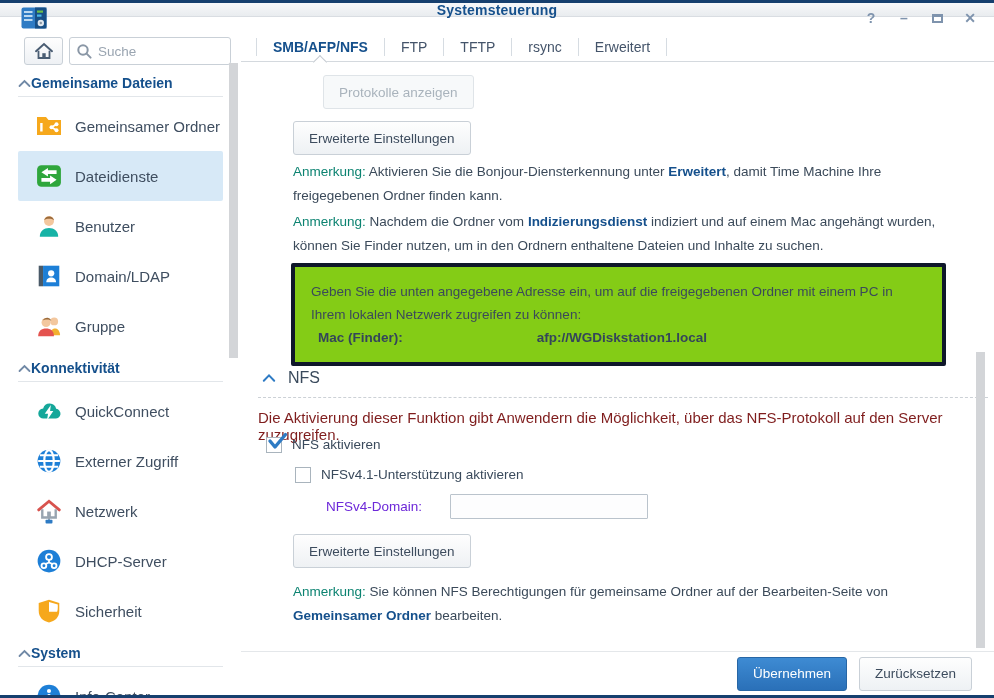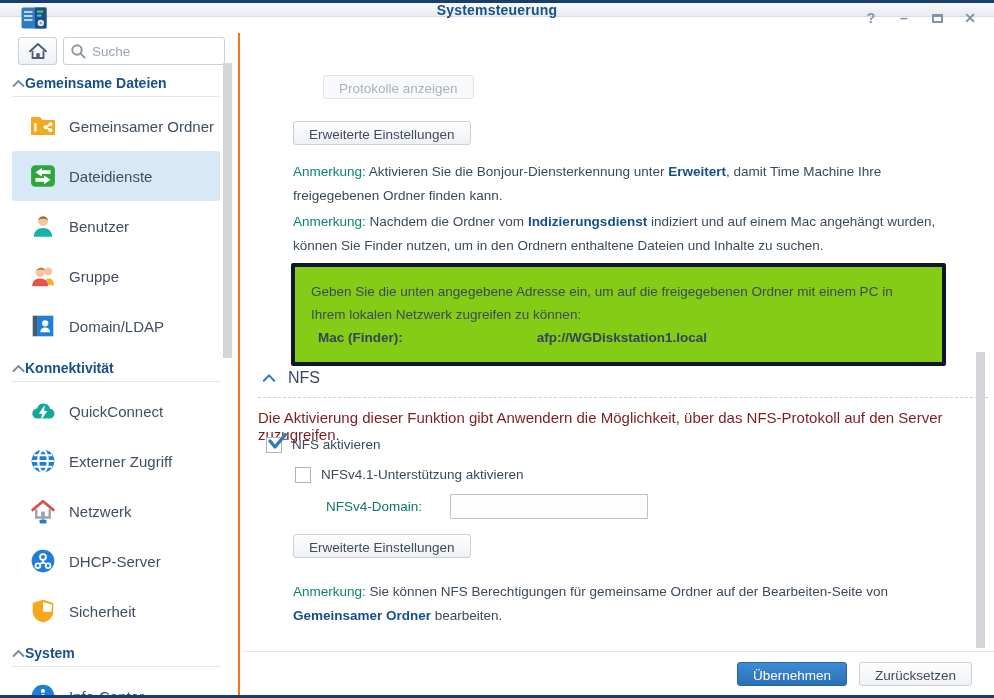--- a/index.html
+++ b/index.html
@@ -22,8 +22,8 @@
   .maxbox { display:inline-block; width:11px; height:9px; border:2px solid #7e93ad; border-top-width:3px; }
 
   
-  .sidebar { position:absolute; top:33px; left:0; width:240px; bottom:3px; background:#fff;
-    border-right:2px solid #f97316; overflow:hidden; }
+  .sidebar { position:absolute; top:33px; left:6px; width:240px; bottom:3px; background:#fff;
+    border-right:5px solid #f97316; overflow:hidden; }
   .side-controls { display:flex; align-items:center; padding:3px 0 0 18px; gap:6px; height:33px; }
   .home-btn { width:39px; height:28px; border:1px solid #c9d0d7; border-radius:3px;
     background:linear-gradient(#fefefe,#eef1f4); display:flex; align-items:center; justify-content:center; cursor:pointer; }

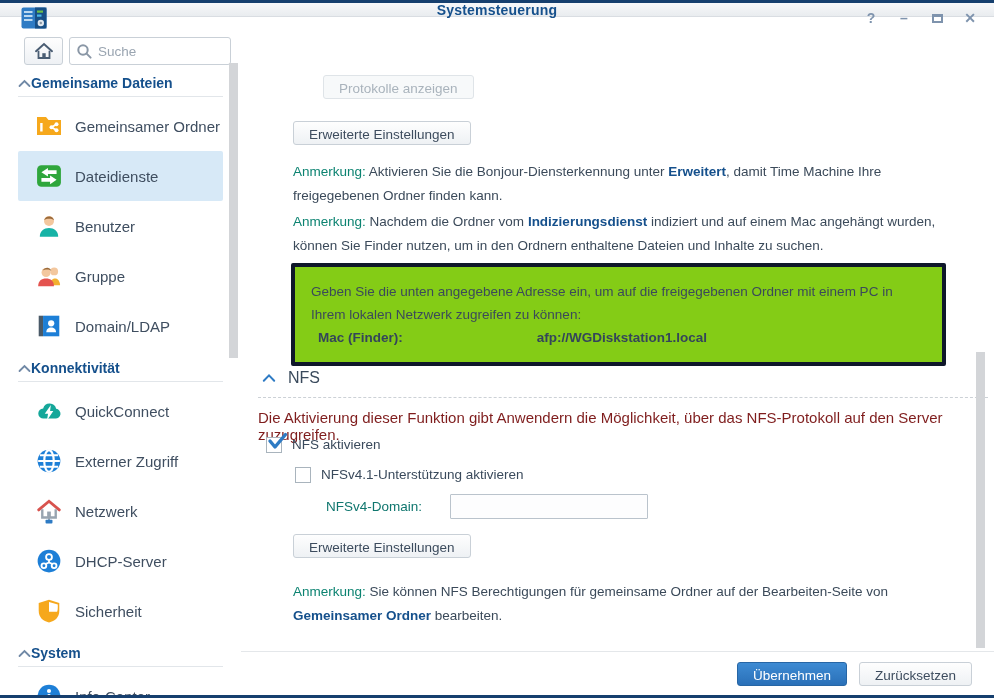--- a/index.html
+++ b/index.html
@@ -276,6 +276,19 @@
   </div>
 
   <div class="content">
+    <div class="tabbar">
+      <span class="tabsep"></span>
+      <span class="tab active">SMB/AFP/NFS</span>
+      <span class="tabsep"></span>
+      <span class="tab">FTP</span>
+      <span class="tabsep"></span>
+      <span class="tab">TFTP</span>
+      <span class="tabsep"></span>
+      <span class="tab">rsync</span>
+      <span class="tabsep"></span>
+      <span class="tab">Erweitert</span>
+      <span class="tabsep"></span>
+    </div>
 
     <div class="cbody">
       <button class="btn disabled" style="position:absolute; top:12px; left:82px;">Protokolle anzeigen</button>

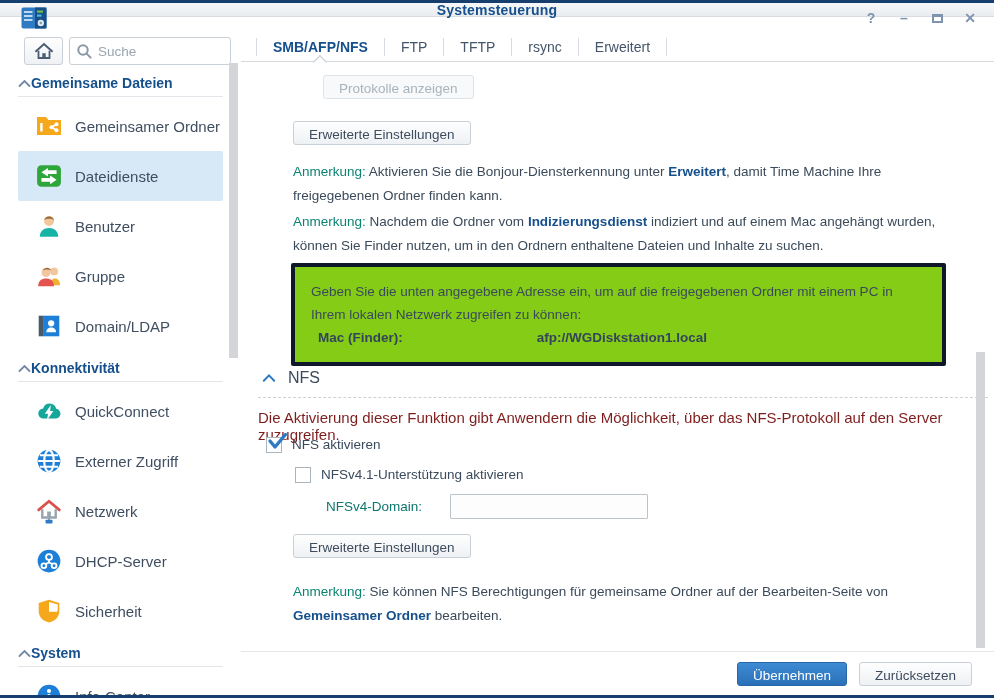--- a/index.html
+++ b/index.html
@@ -56,7 +56,7 @@
 
   .cbody { position:absolute; top:30px; left:0; right:0; bottom:44px; overflow:hidden; }
 
-  .btn { display:inline-block; height:24px; line-height:25px; padding:0 15px; font-size:13.5px; color:#3d4c5e;
+  .btn { display:inline-block; height:34px; line-height:25px; padding:0 15px; font-size:13.5px; color:#3d4c5e;
     background:linear-gradient(#fefefe,#eef1f4); border:1px solid #c9d0d7; border-radius:3px; cursor:pointer;
     font-family:"Liberation Sans",sans-serif; }
   .btn.disabled { color:#a9b3bc; background:#f7f9fa; border-color:#dfe4e8; cursor:default; }

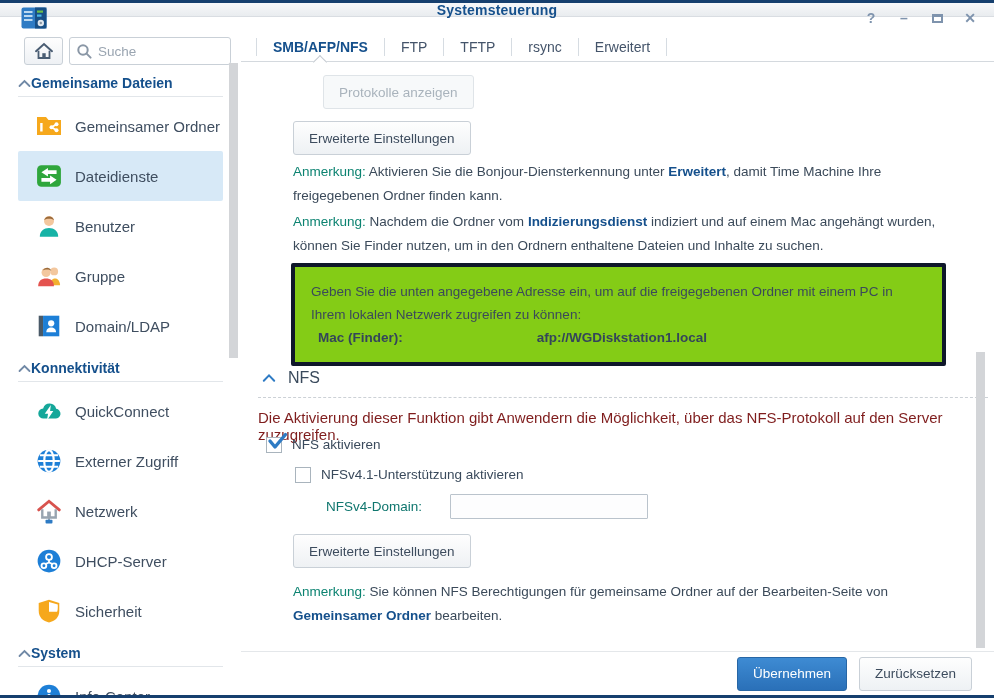--- a/index.html
+++ b/index.html
@@ -178,6 +178,15 @@
         </div>
         <div class="side-item">
           <span class="ic"><svg width="26" height="26" viewBox="0 0 24 24">
+                <rect x="2.5" y="2.5" width="4" height="19" fill="#4a5a68"></rect>
+                <rect x="6.5" y="2.5" width="15" height="19" fill="#1d7fd7"></rect>
+                <circle cx="14" cy="9.5" r="2.9" fill="#fff"></circle>
+                <path d="M9.5 17.8c0-3.1 2-4.5 4.5-4.5s4.5 1.4 4.5 4.5z" fill="#fff"></path>
+              </svg></span>
+          <span class="lbl">Domain/LDAP</span>
+        </div>
+        <div class="side-item">
+          <span class="ic"><svg width="26" height="26" viewBox="0 0 24 24">
                 <circle cx="16.8" cy="7.8" r="3.6" fill="#f3c79e"></circle>
                 <path d="M12.8 20.5c.3-4.2 2.3-6.3 4.7-6.3 2.2 0 4.3 1.8 4.7 5.6l-.1.7z" fill="#f2b02f"></path>
                 <circle cx="9.3" cy="8.8" r="4.2" fill="#f3c79e"></circle>
@@ -185,15 +194,6 @@
                 <path d="M2 21.5c0-5 3.2-7.2 7.3-7.2s7.3 2.2 7.3 7.2z" fill="#e4534f"></path>
               </svg></span>
           <span class="lbl">Gruppe</span>
-        </div>
-        <div class="side-item">
-          <span class="ic"><svg width="26" height="26" viewBox="0 0 24 24">
-                <rect x="2.5" y="2.5" width="4" height="19" fill="#4a5a68"></rect>
-                <rect x="6.5" y="2.5" width="15" height="19" fill="#1d7fd7"></rect>
-                <circle cx="14" cy="9.5" r="2.9" fill="#fff"></circle>
-                <path d="M9.5 17.8c0-3.1 2-4.5 4.5-4.5s4.5 1.4 4.5 4.5z" fill="#fff"></path>
-              </svg></span>
-          <span class="lbl">Domain/LDAP</span>
         </div>
       </div>
     </div>

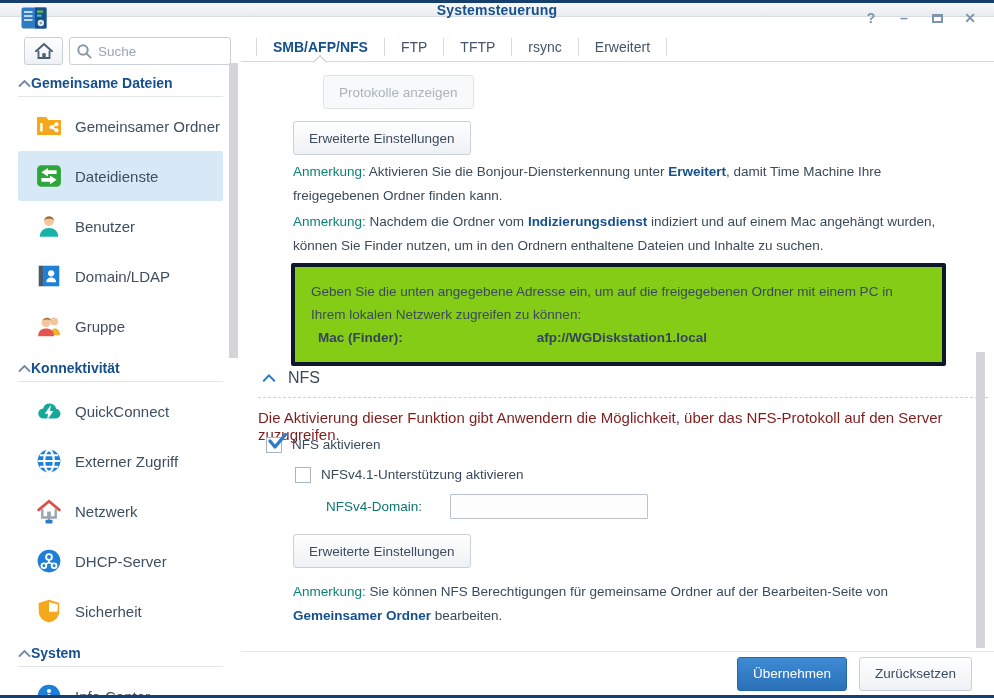--- a/index.html
+++ b/index.html
@@ -84,7 +84,7 @@
   .cbrow .lbl { margin-left:10px; font-size:13.5px; color:#3a4a5c; }
 
   .domainrow { position:absolute; display:flex; align-items:center; }
-  .domainrow .lbl { width:124px; font-size:13.5px; color:#0f766e; }
+  .domainrow .lbl { width:124px; font-size:13.5px; color:#6d28d9; }
   .text-input { width:198px; height:25px; border:1px solid #bac3cc; background:#fdfdfe; border-radius:1px;
     font-size:13.5px; color:#3a4a5c; padding:0 6px; outline:none; font-family:"Liberation Sans",sans-serif; }
 

